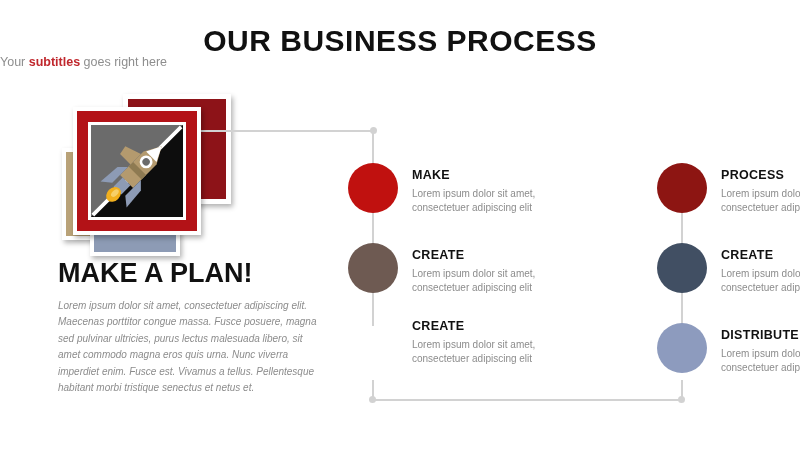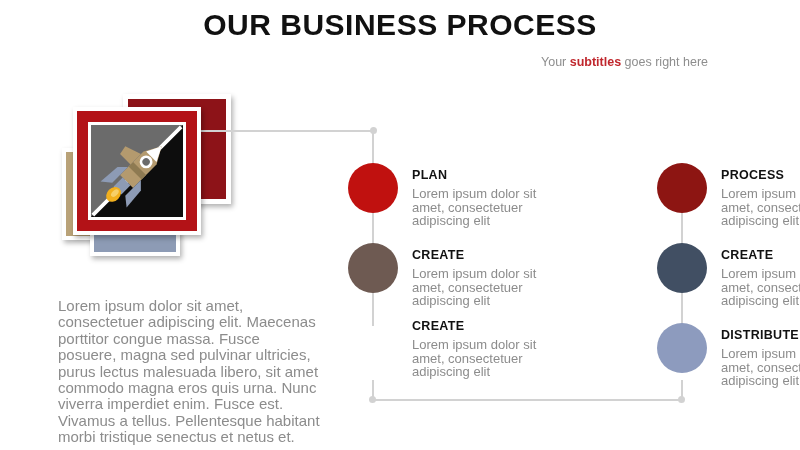--- a/index.html
+++ b/index.html
@@ -23,7 +23,7 @@
   
   .title {
     position: absolute;
-    top: 8px;
+    top: 24px;
     left: 0;
     width: 800px;
     text-align: center;

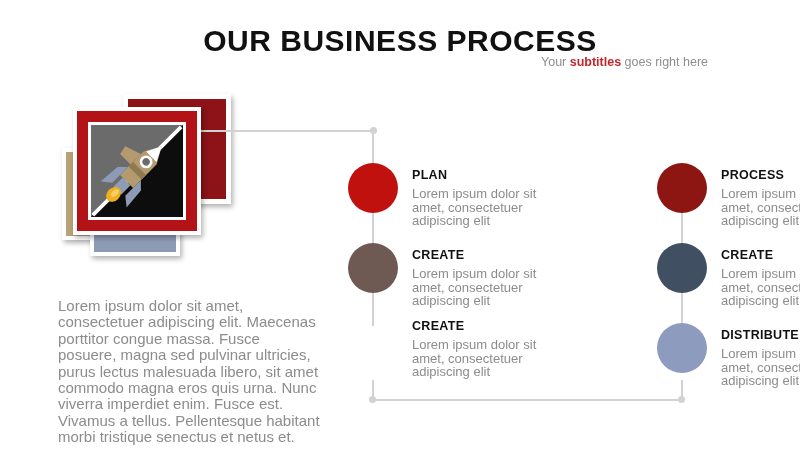--- a/index.html
+++ b/index.html
@@ -37,7 +37,7 @@
     top: 55px;
     left: 0;
     width: 708px;
-    text-align: right;
+    text-align: left;
     font-size: 12.5px;
     color: #8e8e8e;
   }

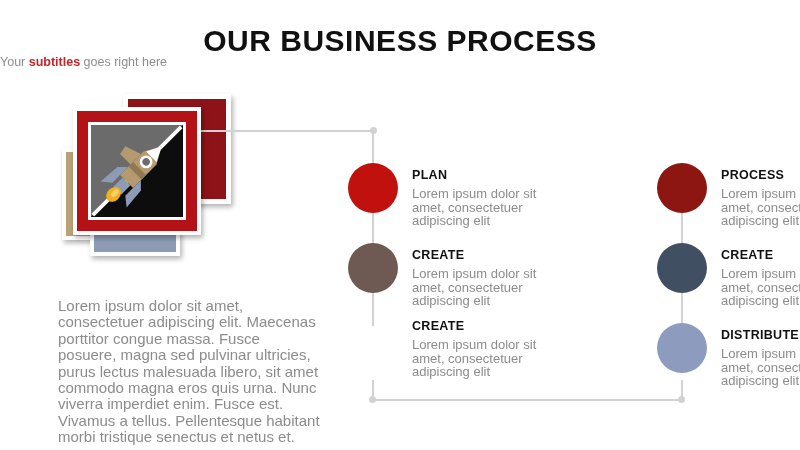--- a/index.html
+++ b/index.html
@@ -290,7 +290,7 @@
 
   <div class="step" style="left:348px; top:163px;">
     <div class="bubble" style="background: rgb(192, 17, 15);"></div>
-    <div class="step-label">PLAN</div>
+    <div class="step-label">MAKE</div>
     <div class="step-desc">Lorem ipsum dolor sit amet, consectetuer adipiscing elit</div>
   </div>
   <div class="step" style="left:348px; top:243px;">

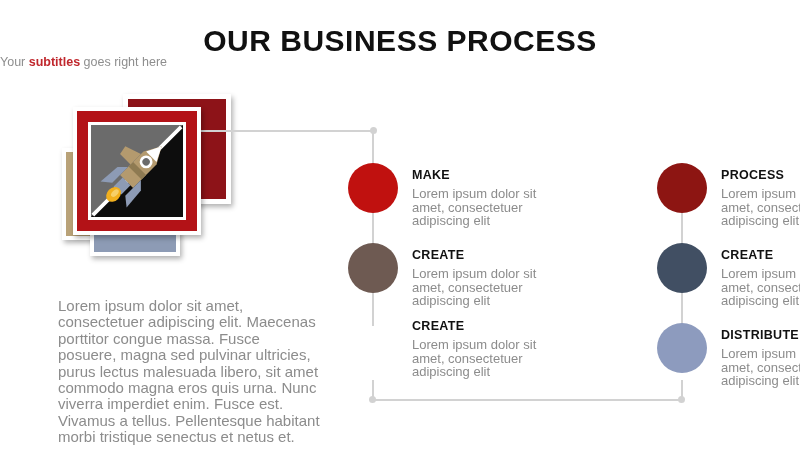--- a/index.html
+++ b/index.html
@@ -221,7 +221,7 @@
     left: 64px;
     top: 24px;
     width: 160px;
-    font-size: 13px;
+    font-size: 10px;
     line-height: 13.5px;
     color: #8c8c8c;
   }

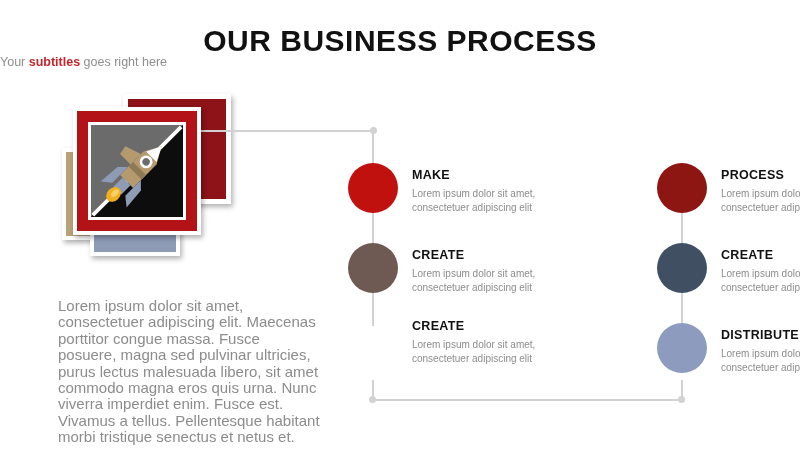--- a/index.html
+++ b/index.html
@@ -270,6 +270,7 @@
     </div>
   </div>
 
+  <div class="make-plan-title">MAKE A PLAN!</div>
   <div class="make-plan-body">Lorem ipsum dolor sit amet, consectetuer adipiscing elit. Maecenas porttitor congue massa. Fusce posuere, magna sed pulvinar ultricies, purus lectus malesuada libero, sit amet commodo magna eros quis urna. Nunc viverra imperdiet enim. Fusce est. Vivamus a tellus. Pellentesque habitant morbi tristique senectus et netus et.</div>
 
   <div class="conn conn-h-top" style="background: rgb(210, 210, 210);"></div>

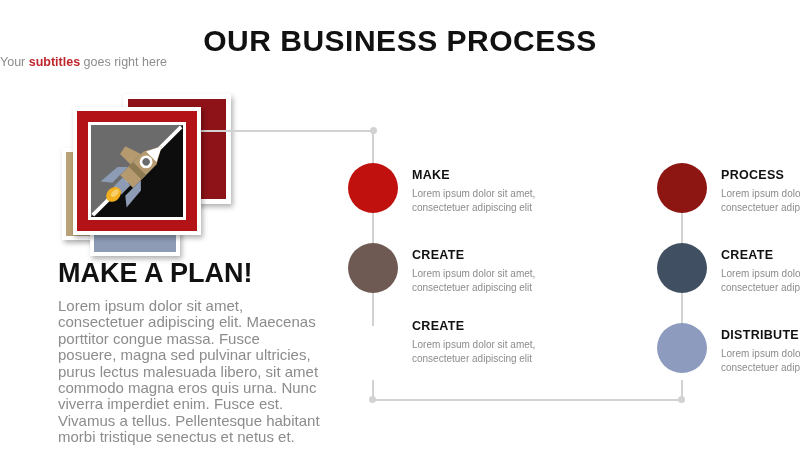--- a/index.html
+++ b/index.html
@@ -141,9 +141,10 @@
     left: 58px;
     top: 298px;
     width: 262px;
-    font-size: 15px;
+    font-size: 10px;
     line-height: 16.4px;
     color: #8c8c8c;
+    font-style: italic;
   }
 
   

